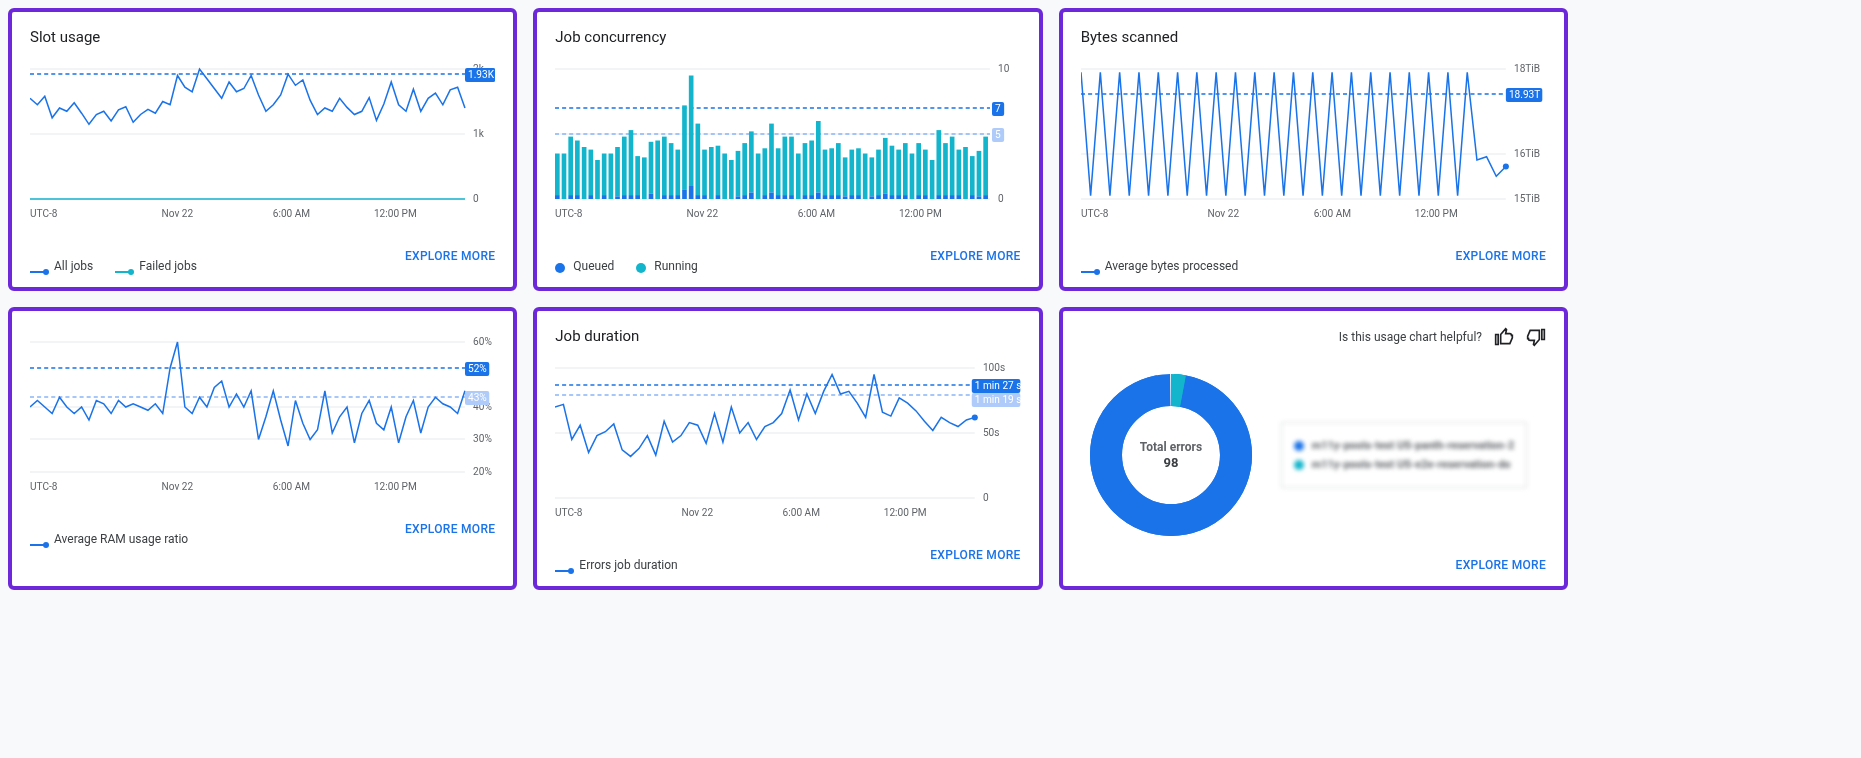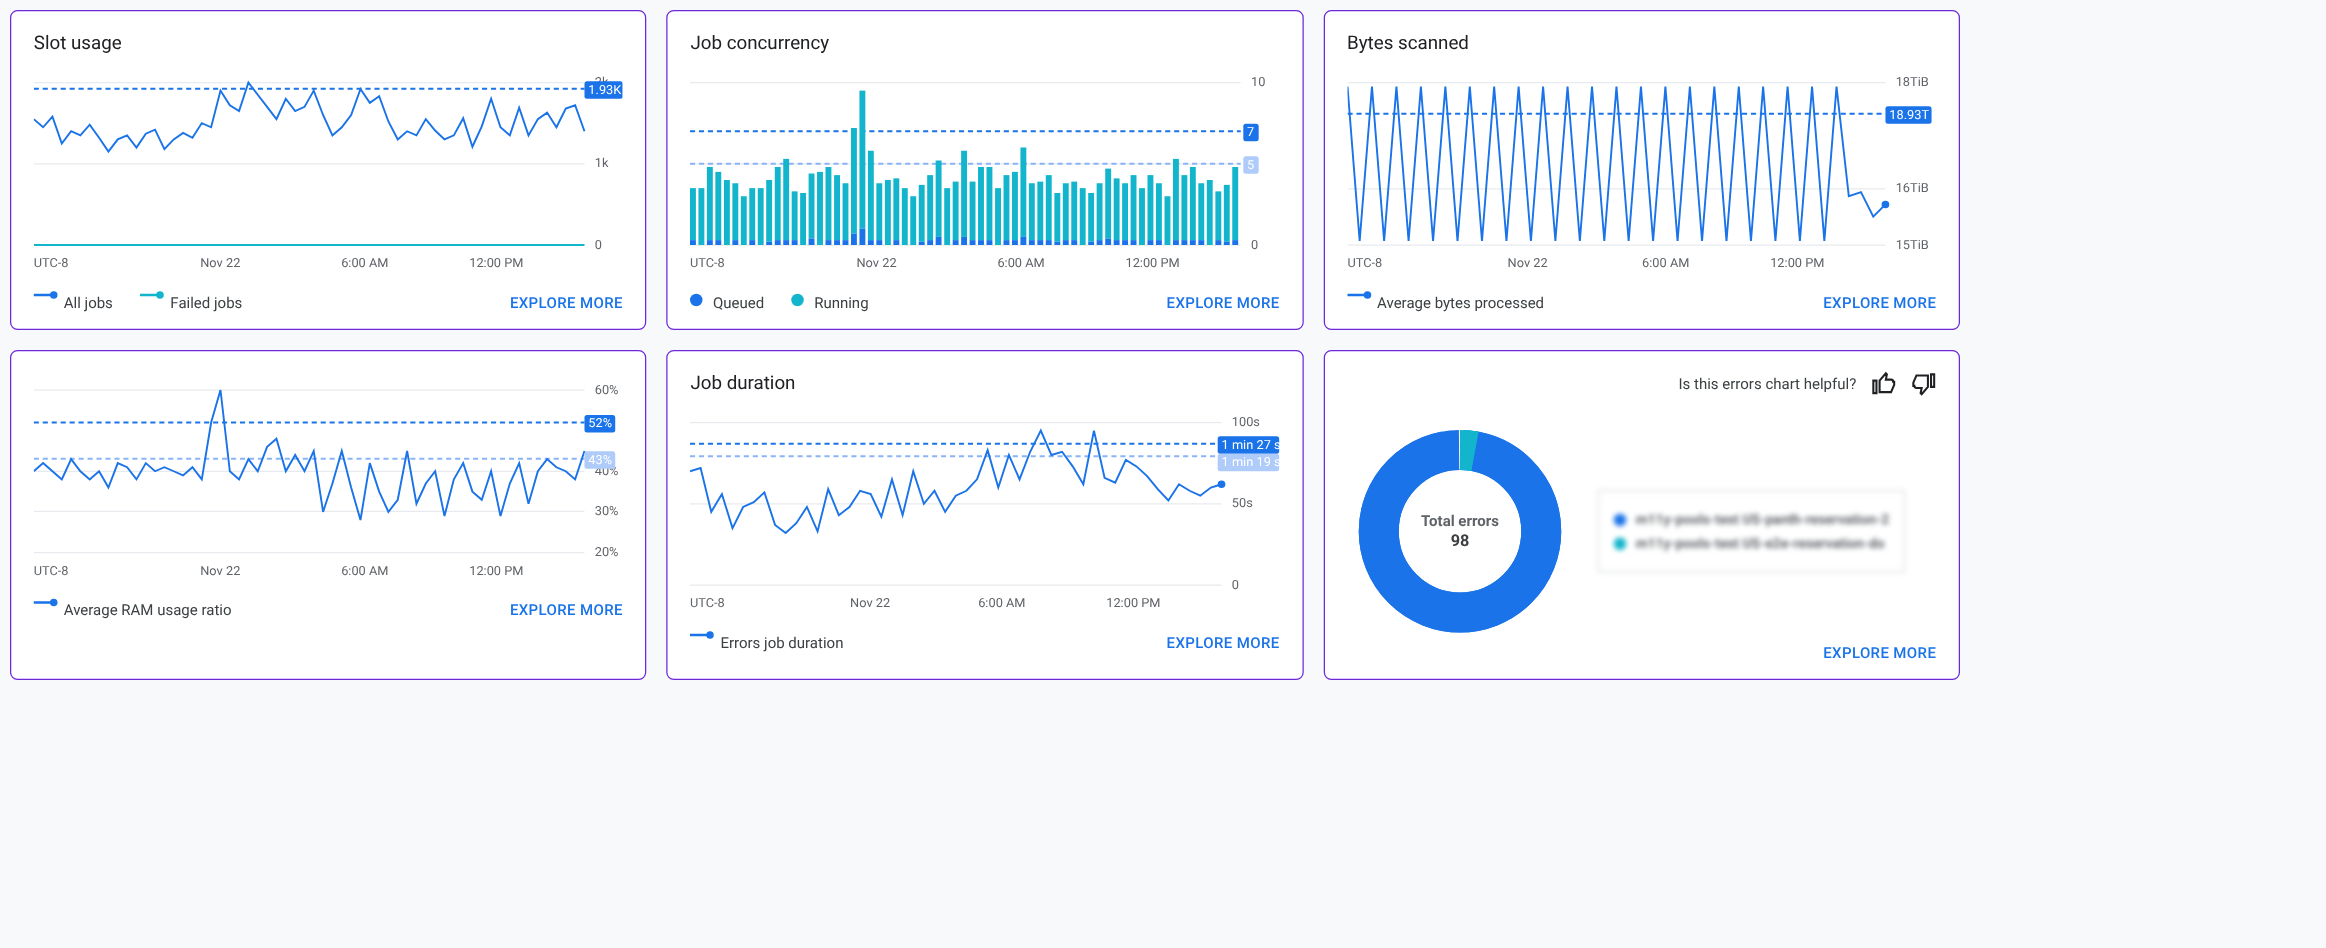--- a/index.html
+++ b/index.html
@@ -5,7 +5,7 @@
 * { box-sizing: border-box; margin: 0; padding: 0; }
 body { font-family: Roboto, "Helvetica Neue", Arial, sans-serif; background: #f8f9fa; padding: 8px; font-size: 13px; color: #202124; }
 .dashboard { display: grid; grid-template-columns: repeat(3, 1fr); gap: 16px; max-width: 1560px; }
-.card { background: #fff; border: 1px solid #6d28d9; border-radius: 6px; padding: 16px 18px 14px 18px; display: flex; flex-direction: column; }
+.card { background: #fff; border: 4px solid #6d28d9; border-radius: 6px; padding: 16px 18px 14px 18px; display: flex; flex-direction: column; }
 .card-title { font-size: 15px; font-weight: 400; color: #202124; margin-bottom: 8px; }
 .chart-area { position: relative; height: 170px; }
 .chart-svg { width: 100%; height: 100%; }

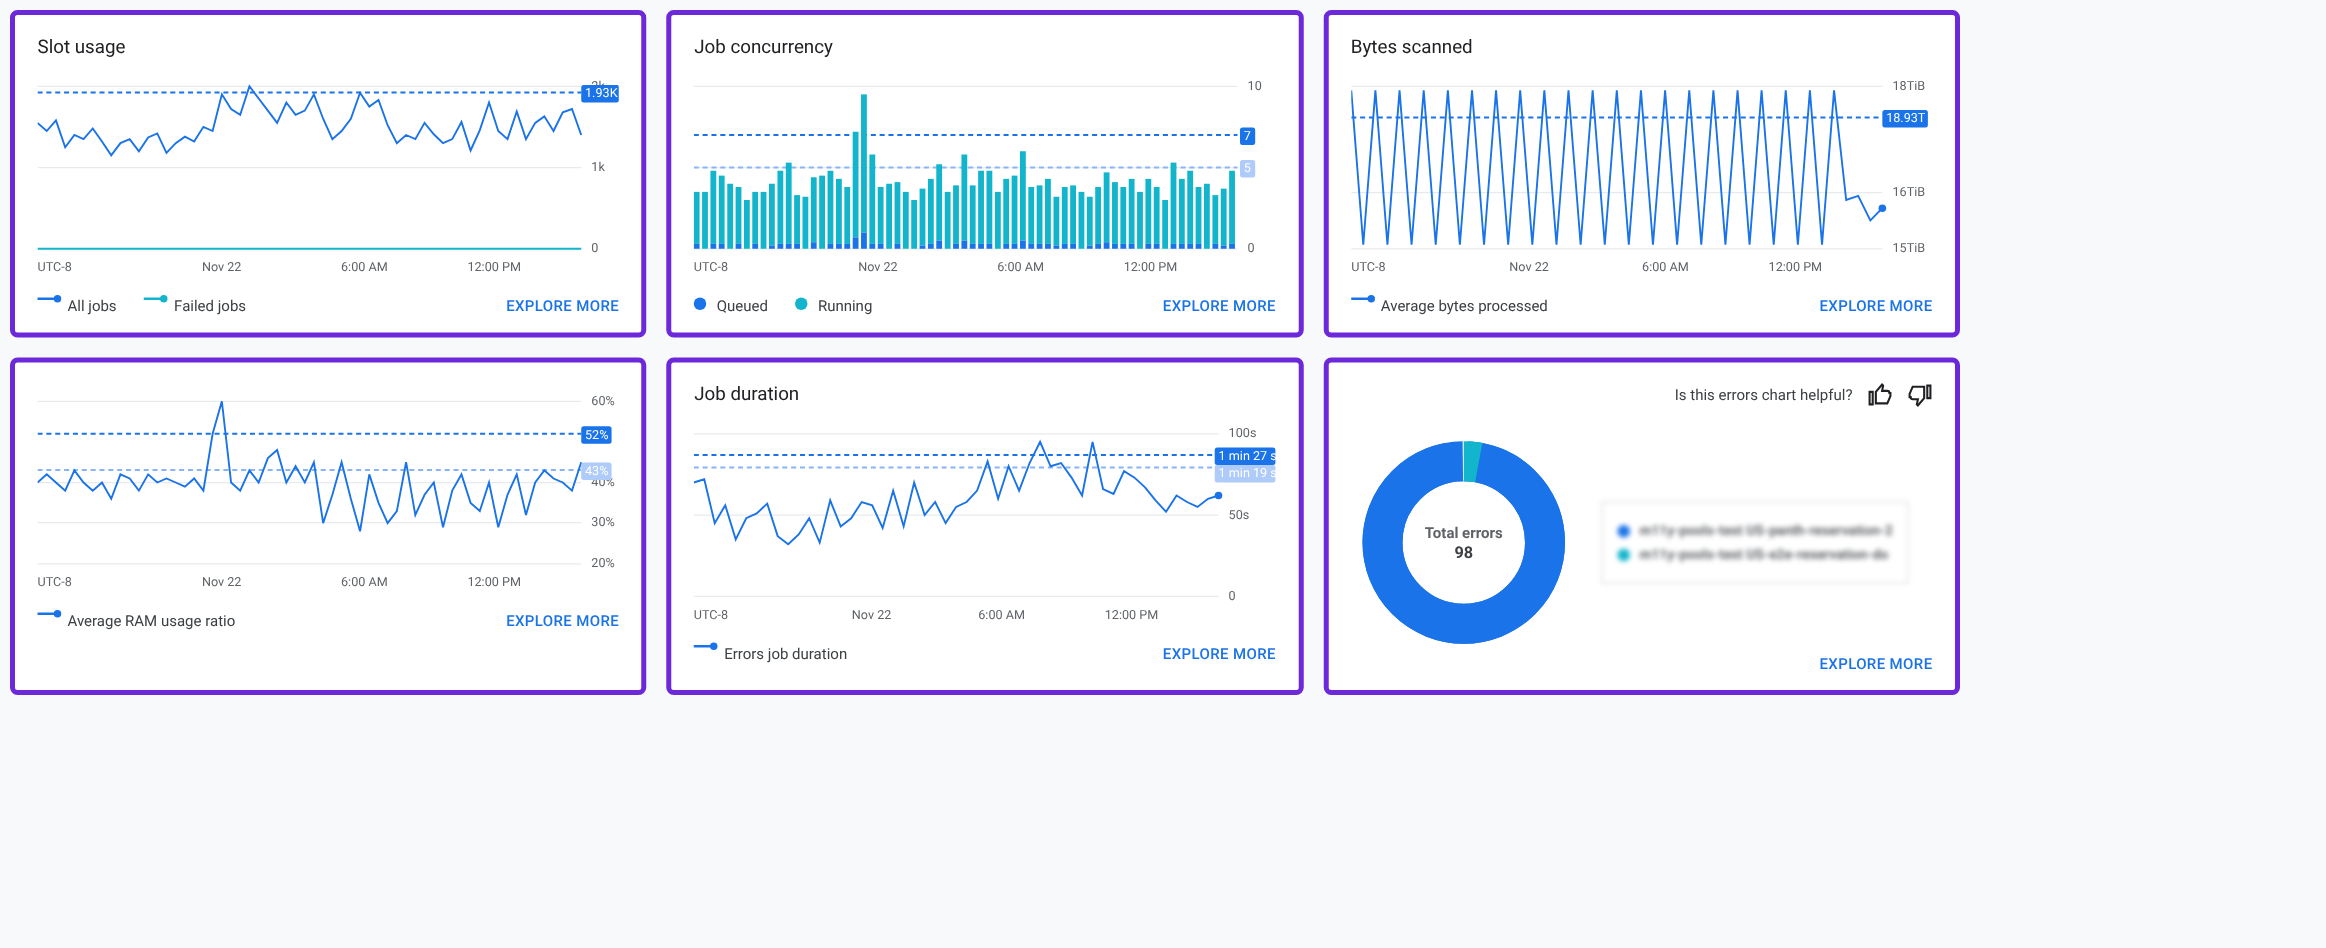--- a/index.html
+++ b/index.html
@@ -19,7 +19,7 @@
 .anno-box-light { fill: #aecbfa; rx:2; ry:2; }
 .anno-text { font-size: 10px; fill: #fff; }
 .legend { display: flex; align-items: center; gap: 22px; margin-top: 14px; font-size: 12px; color: #3c4043; }
-.legend-item { display: flex; align-items: flex-start; gap: 8px; }
+.legend-item { display: flex; align-items: flex-end; gap: 8px; margin-top: 21px; }
 .legend-line { width: 16px; height: 2px; background: #1a73e8; position: relative; }
 .legend-line::after { content:''; position:absolute; right:-3px; top:-2px; width:6px; height:6px; background:#1a73e8; border-radius:50%; }
 .legend-line-teal { width: 16px; height: 2px; background: #12b5cb; position: relative; }

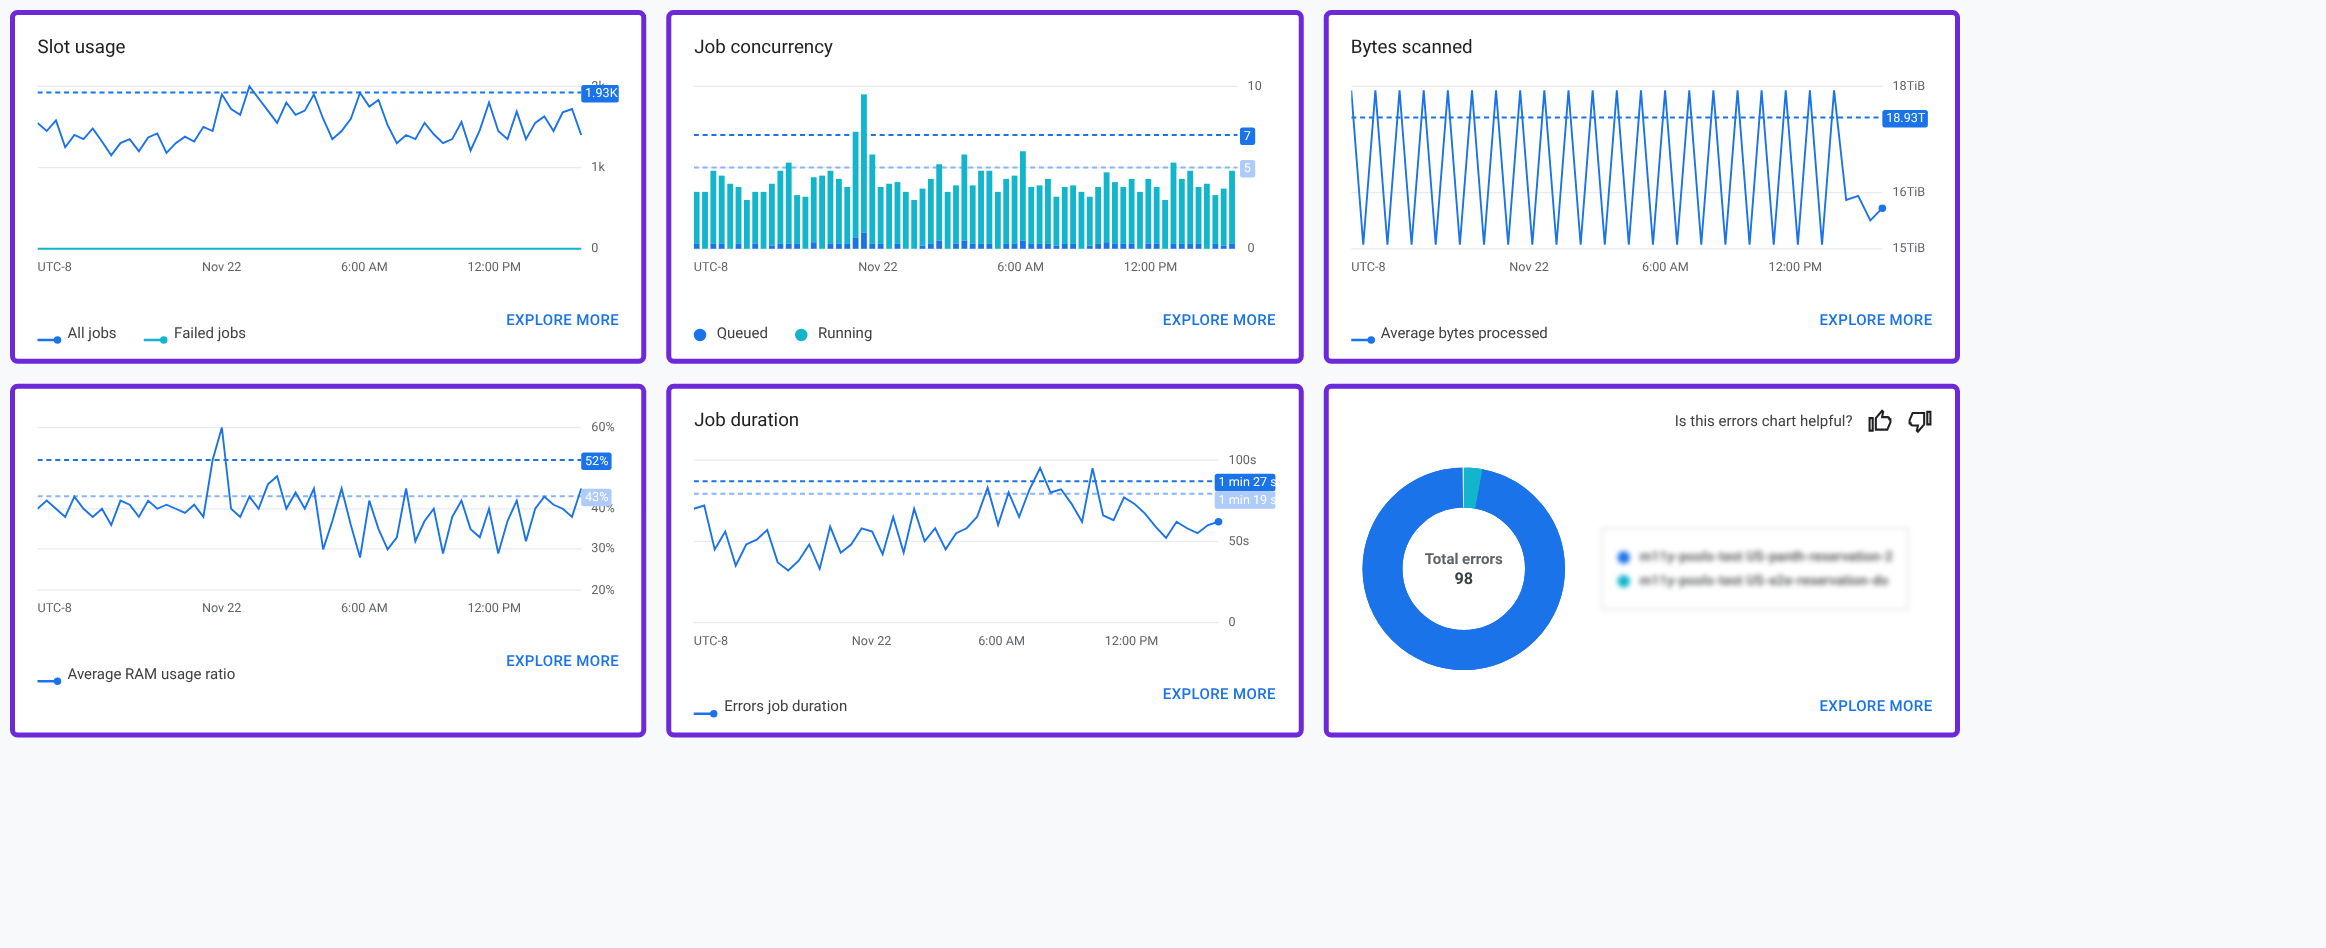--- a/index.html
+++ b/index.html
@@ -341,7 +341,7 @@
 
   <div class="card">
     <div class="feedback">
-      <span>Is this errors chart helpful?</span>
+      <span>Is this usage chart helpful?</span>
       <svg class="thumb" viewBox="0 0 24 24">
           <path fill="none" stroke="#202124" stroke-width="2" d="M2 21h3V9H2v12zm19-11c0-1.1-.9-2-2-2h-5l1-5-1-1-6 7v11h11l3-7v-3z"></path>
         </svg>

